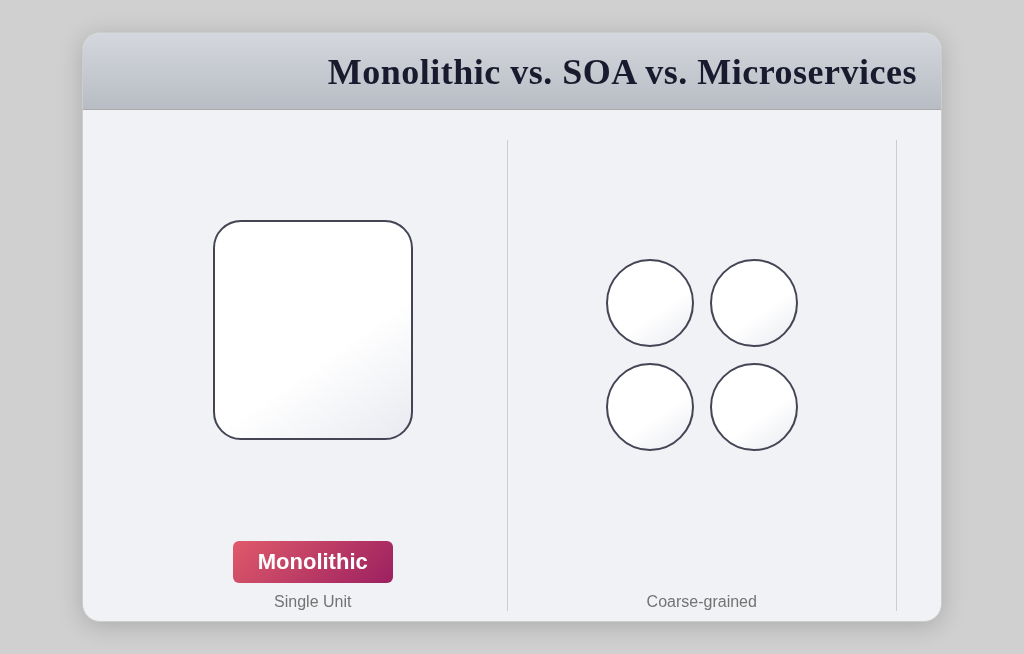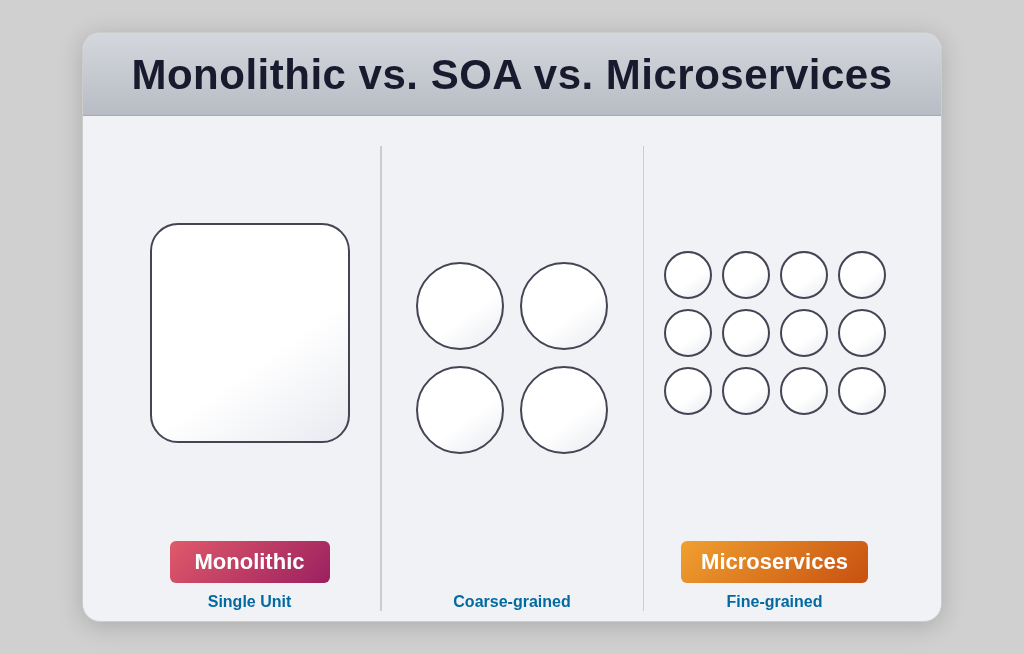--- a/index.html
+++ b/index.html
@@ -33,11 +33,12 @@
     }
 
     .header-title {
-      font-size: 42px;
+      font-size: 36px;
       font-weight: 900;
       color: #1a1a2e;
-      text-align: center;
+      text-align: right;
       letter-spacing: 0.5px;
+      font-family: Liberation Serif, serif;
     }
 
     .main-content {

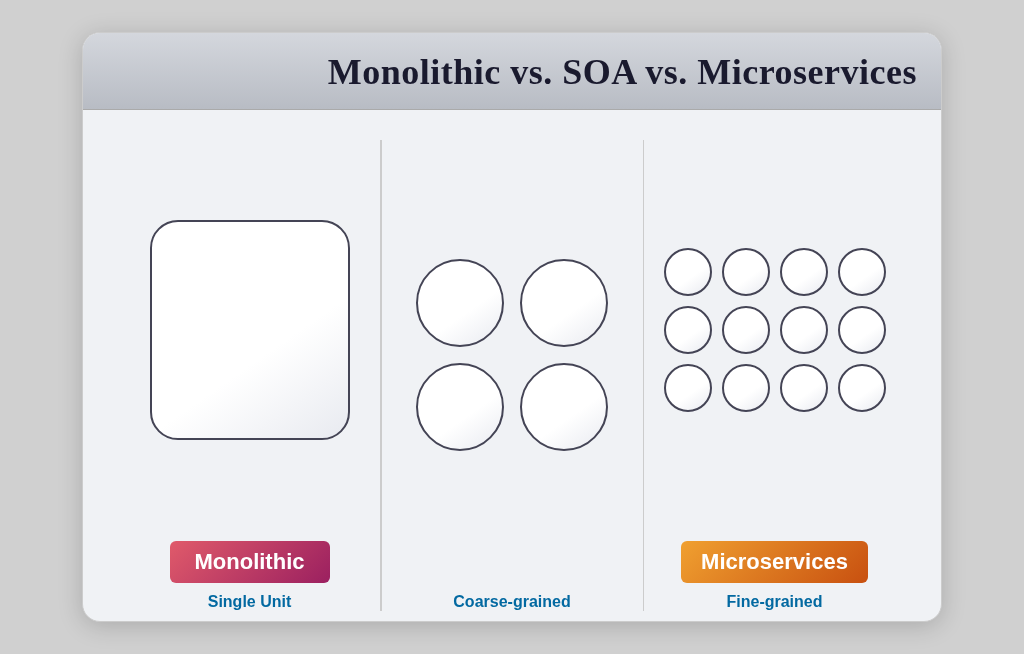--- a/index.html
+++ b/index.html
@@ -192,28 +192,6 @@
 
     <div class="divider"></div>
 
-    <div class="column">
-      <div class="visual-area">
-        <div class="circles-grid micro">
-          <div class="circle"></div>
-          <div class="circle"></div>
-          <div class="circle"></div>
-          <div class="circle"></div>
-          <div class="circle"></div>
-          <div class="circle"></div>
-          <div class="circle"></div>
-          <div class="circle"></div>
-          <div class="circle"></div>
-          <div class="circle"></div>
-          <div class="circle"></div>
-          <div class="circle"></div>
-        </div>
-      </div>
-      <div class="label-area">
-        <div class="badge microservices">Microservices</div>
-        <div class="sublabel">Fine-grained</div>
-      </div>
-    </div>
 
   </div>
 </div>

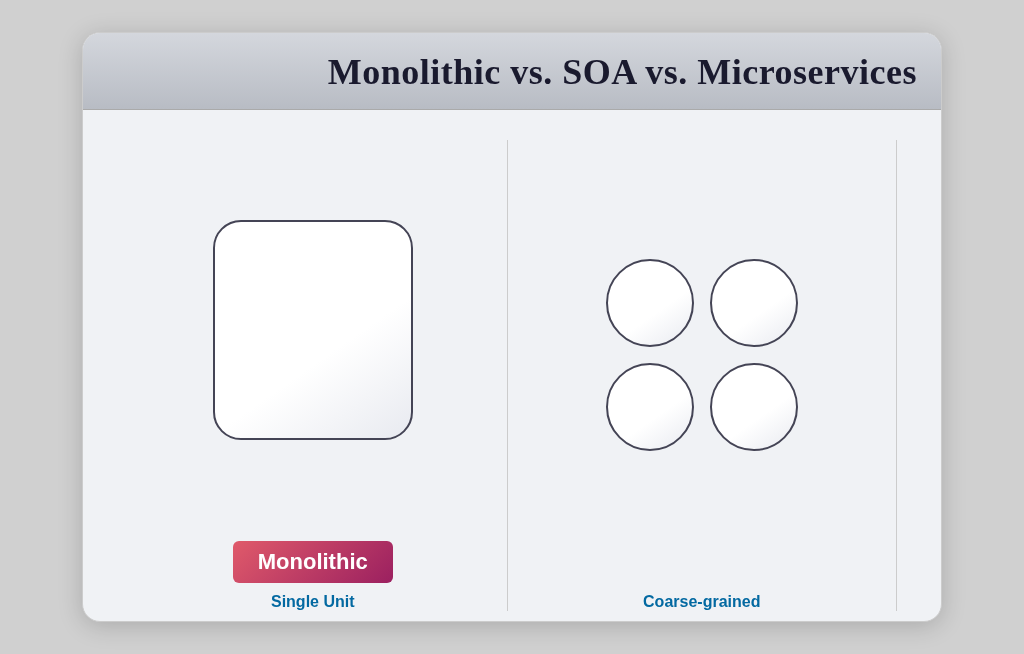--- a/index.html
+++ b/index.html
@@ -141,8 +141,8 @@
 
     .sublabel {
       font-size: 16px;
-      font-weight: 700;
-      color: #0369a1;
+      font-weight: 400;
+      color: #737373;
       text-align: center;
       margin-top: 2px;
     }

